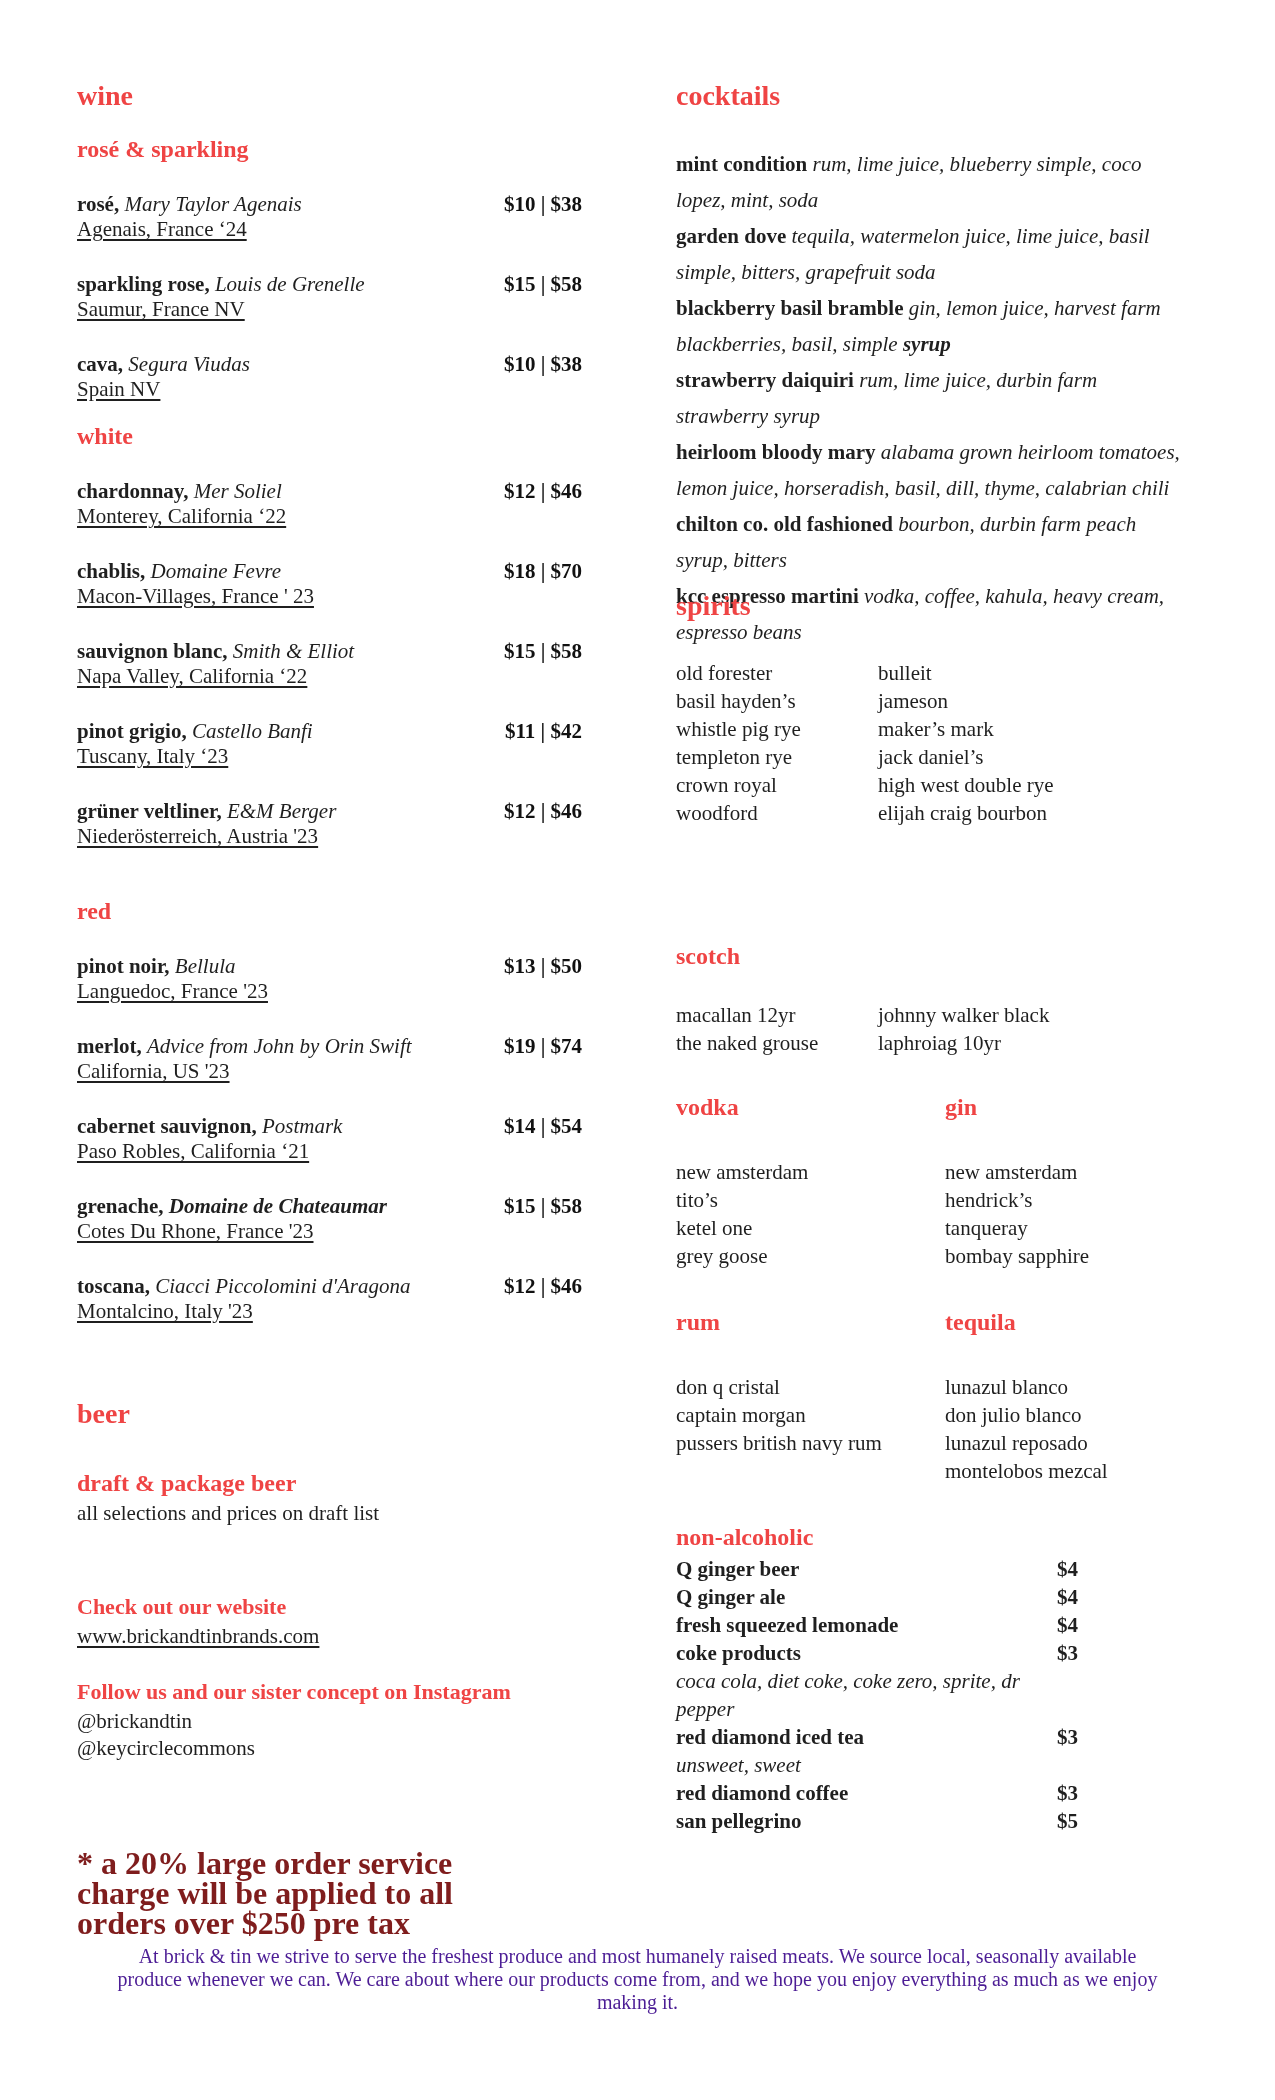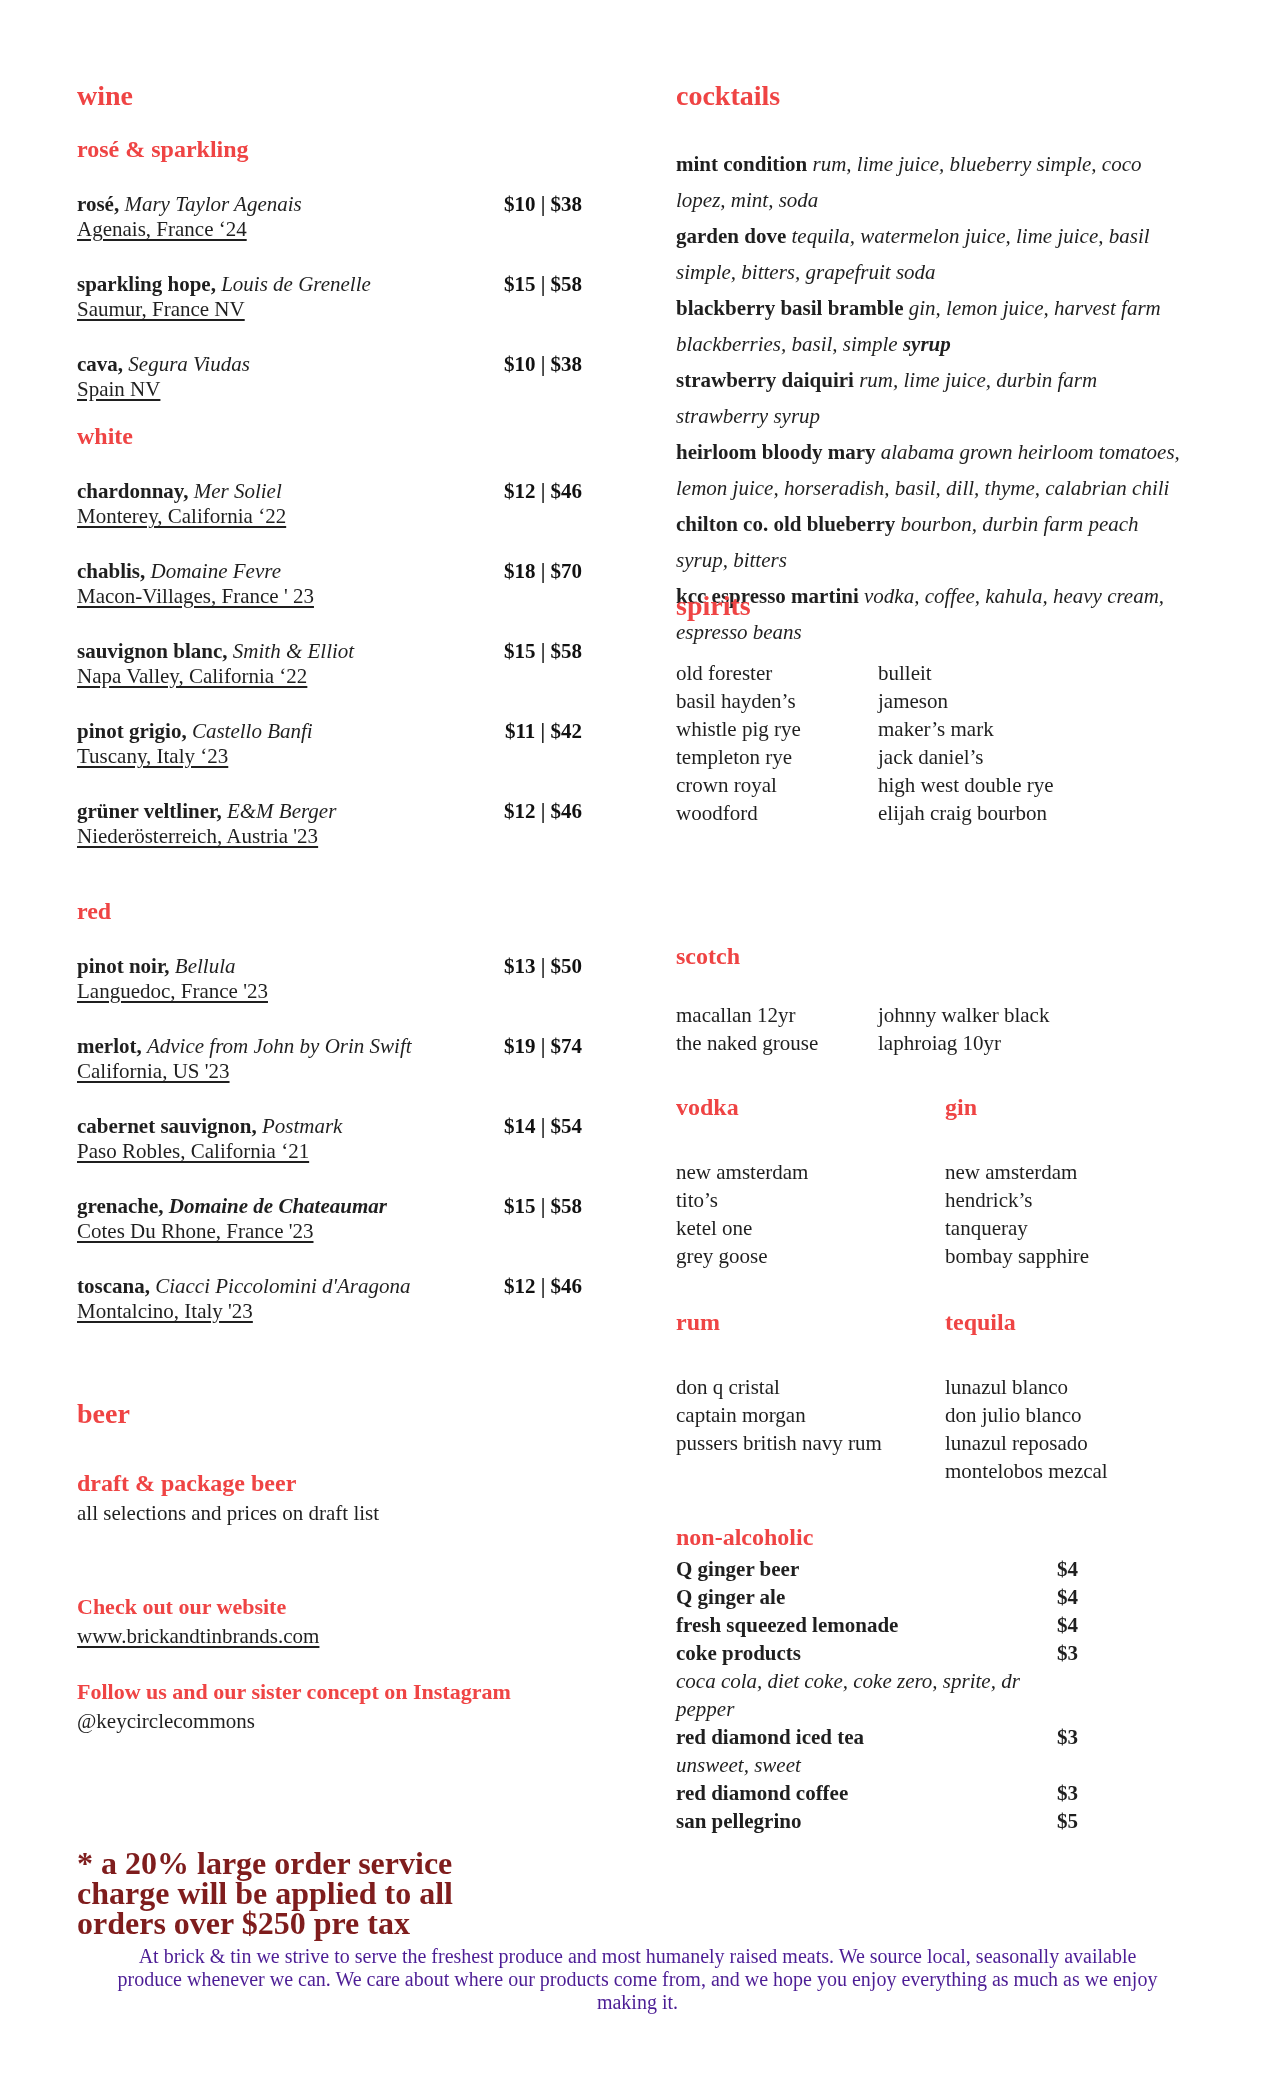--- a/index.html
+++ b/index.html
@@ -98,7 +98,7 @@
           <div><span class="wregion">Agenais, France ‘24</span></div>
         </div>
         <div class="wine-item">
-          <div class="wline1"><span class="wname">sparkling hope,</span> <span class="wproducer">Louis de Grenelle</span></div>
+          <div class="wline1"><span class="wname">sparkling rose,</span> <span class="wproducer">Louis de Grenelle</span></div>
           <span class="wprice">$15 | $58</span>
           <div><span class="wregion">Saumur, France NV</span></div>
         </div>

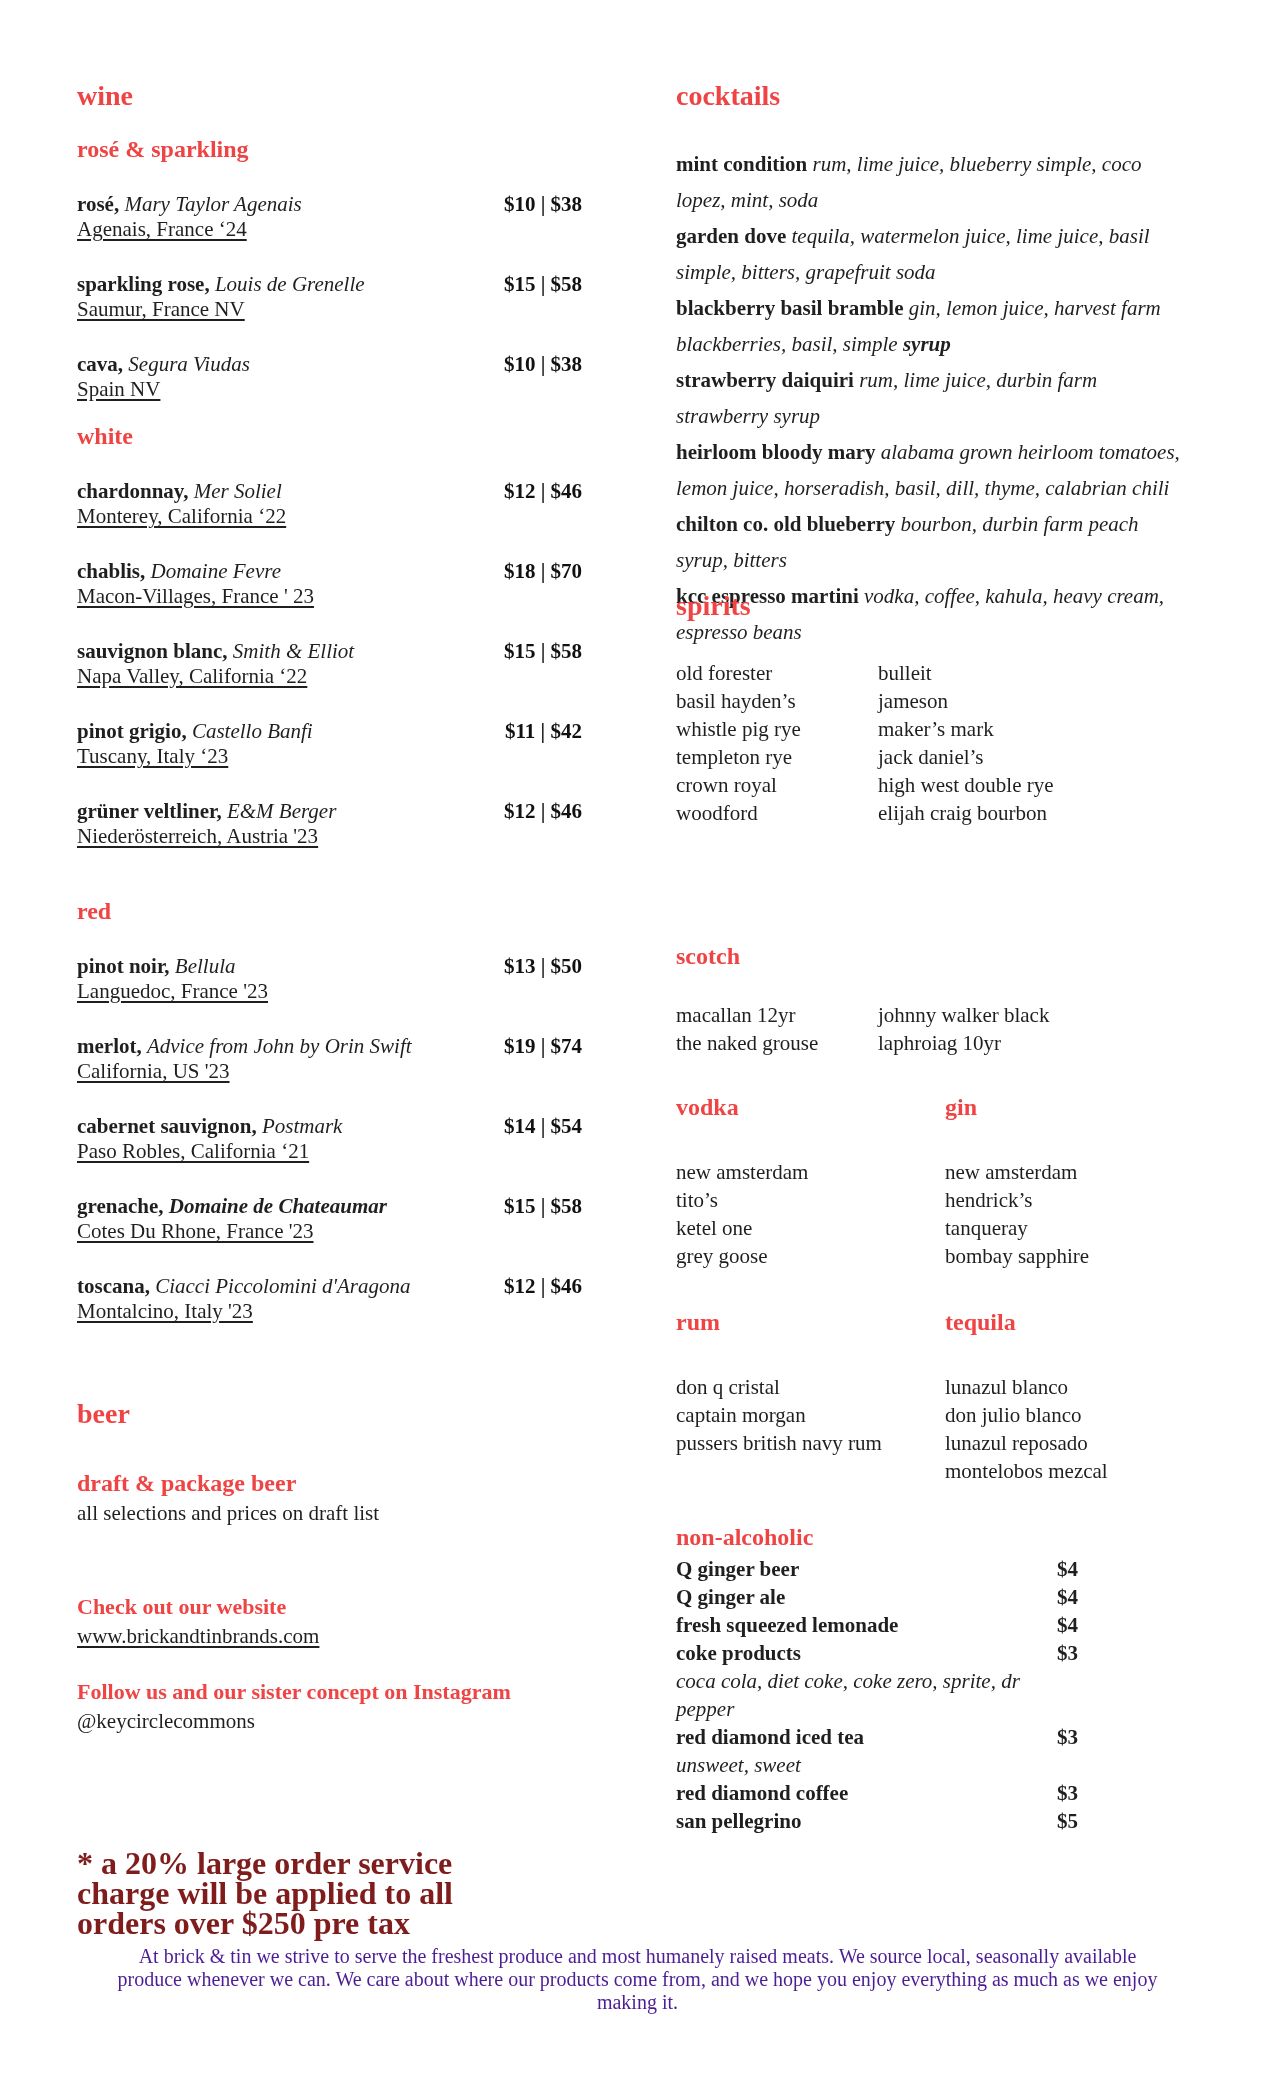--- a/index.html
+++ b/index.html
@@ -198,7 +198,7 @@
       <div class="cocktail"><span class="cn">blackberry basil bramble</span> <span class="cd">gin, lemon juice, harvest farm blackberries, basil, simple</span><span class="cdb"> syrup</span></div>
       <div class="cocktail"><span class="cn">strawberry daiquiri</span> <span class="cd">rum, lime juice, durbin farm strawberry syrup</span></div>
       <div class="cocktail"><span class="cn">heirloom bloody mary</span> <span class="cd">alabama grown heirloom tomatoes, lemon juice, horseradish, basil, dill, thyme, calabrian chili</span></div>
-      <div class="cocktail"><span class="cn">chilton co. old blueberry</span> <span class="cd">bourbon, durbin farm peach syrup, bitters</span></div>
+      <div class="cocktail"><span class="cn">chilton co. old fashioned</span> <span class="cd">bourbon, durbin farm peach syrup, bitters</span></div>
       <div class="cocktail"><span class="cn">kcc espresso martini</span> <span class="cd">vodka, coffee, kahula, heavy cream, espresso beans</span></div>
     </div>
 

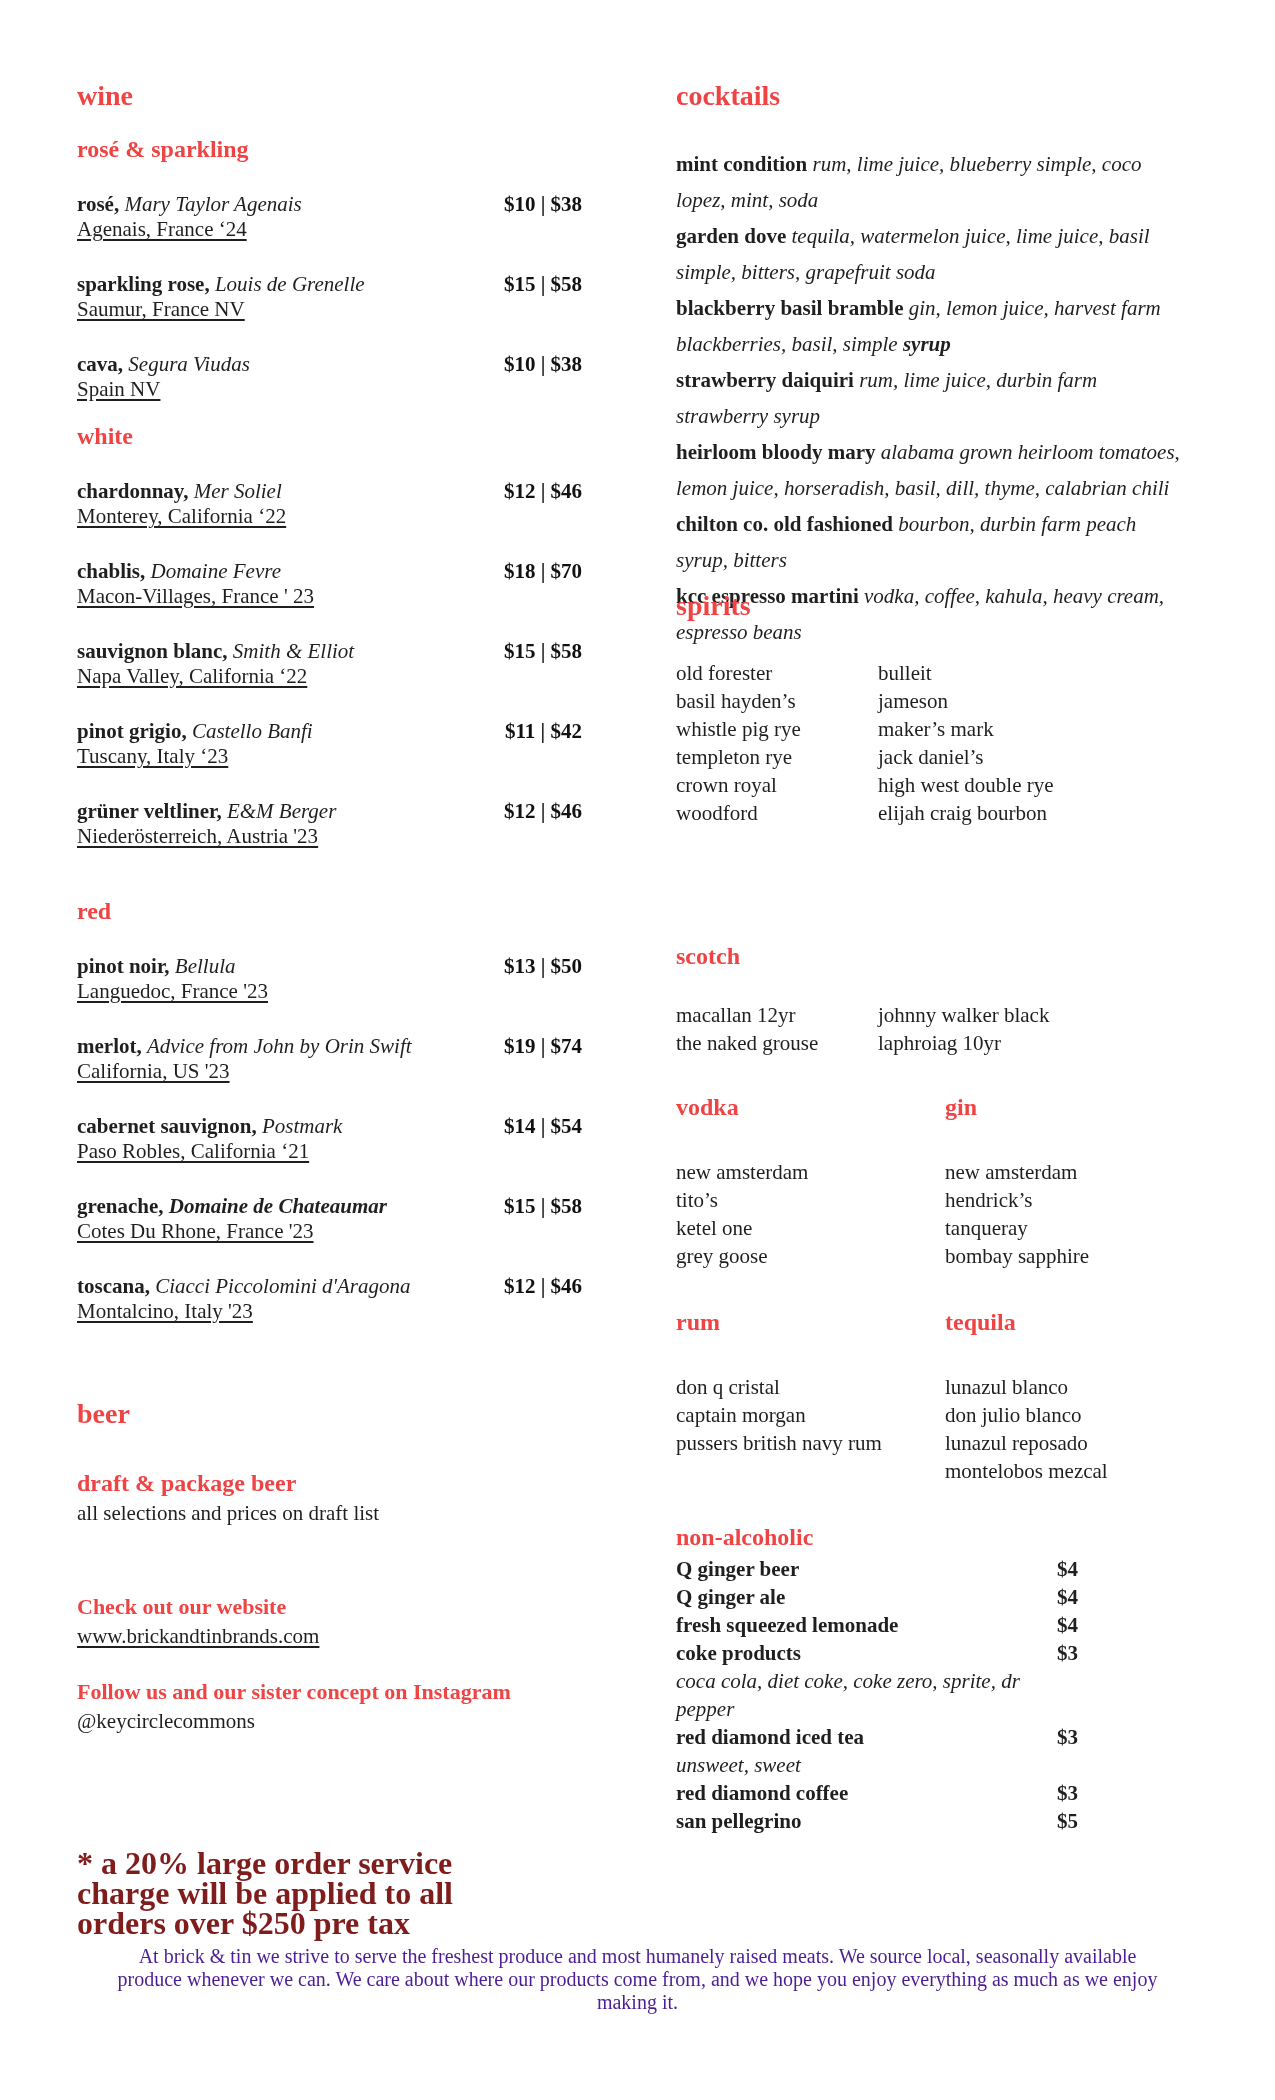--- a/index.html
+++ b/index.html
@@ -185,6 +185,7 @@
 
   <div class="abs" id="insta-block">
     <div class="link-label accent">Follow us and our sister concept on Instagram</div>
+    <div class="handle">@brickandtin</div>
     <div class="handle">@keycirclecommons</div>
   </div>
 

